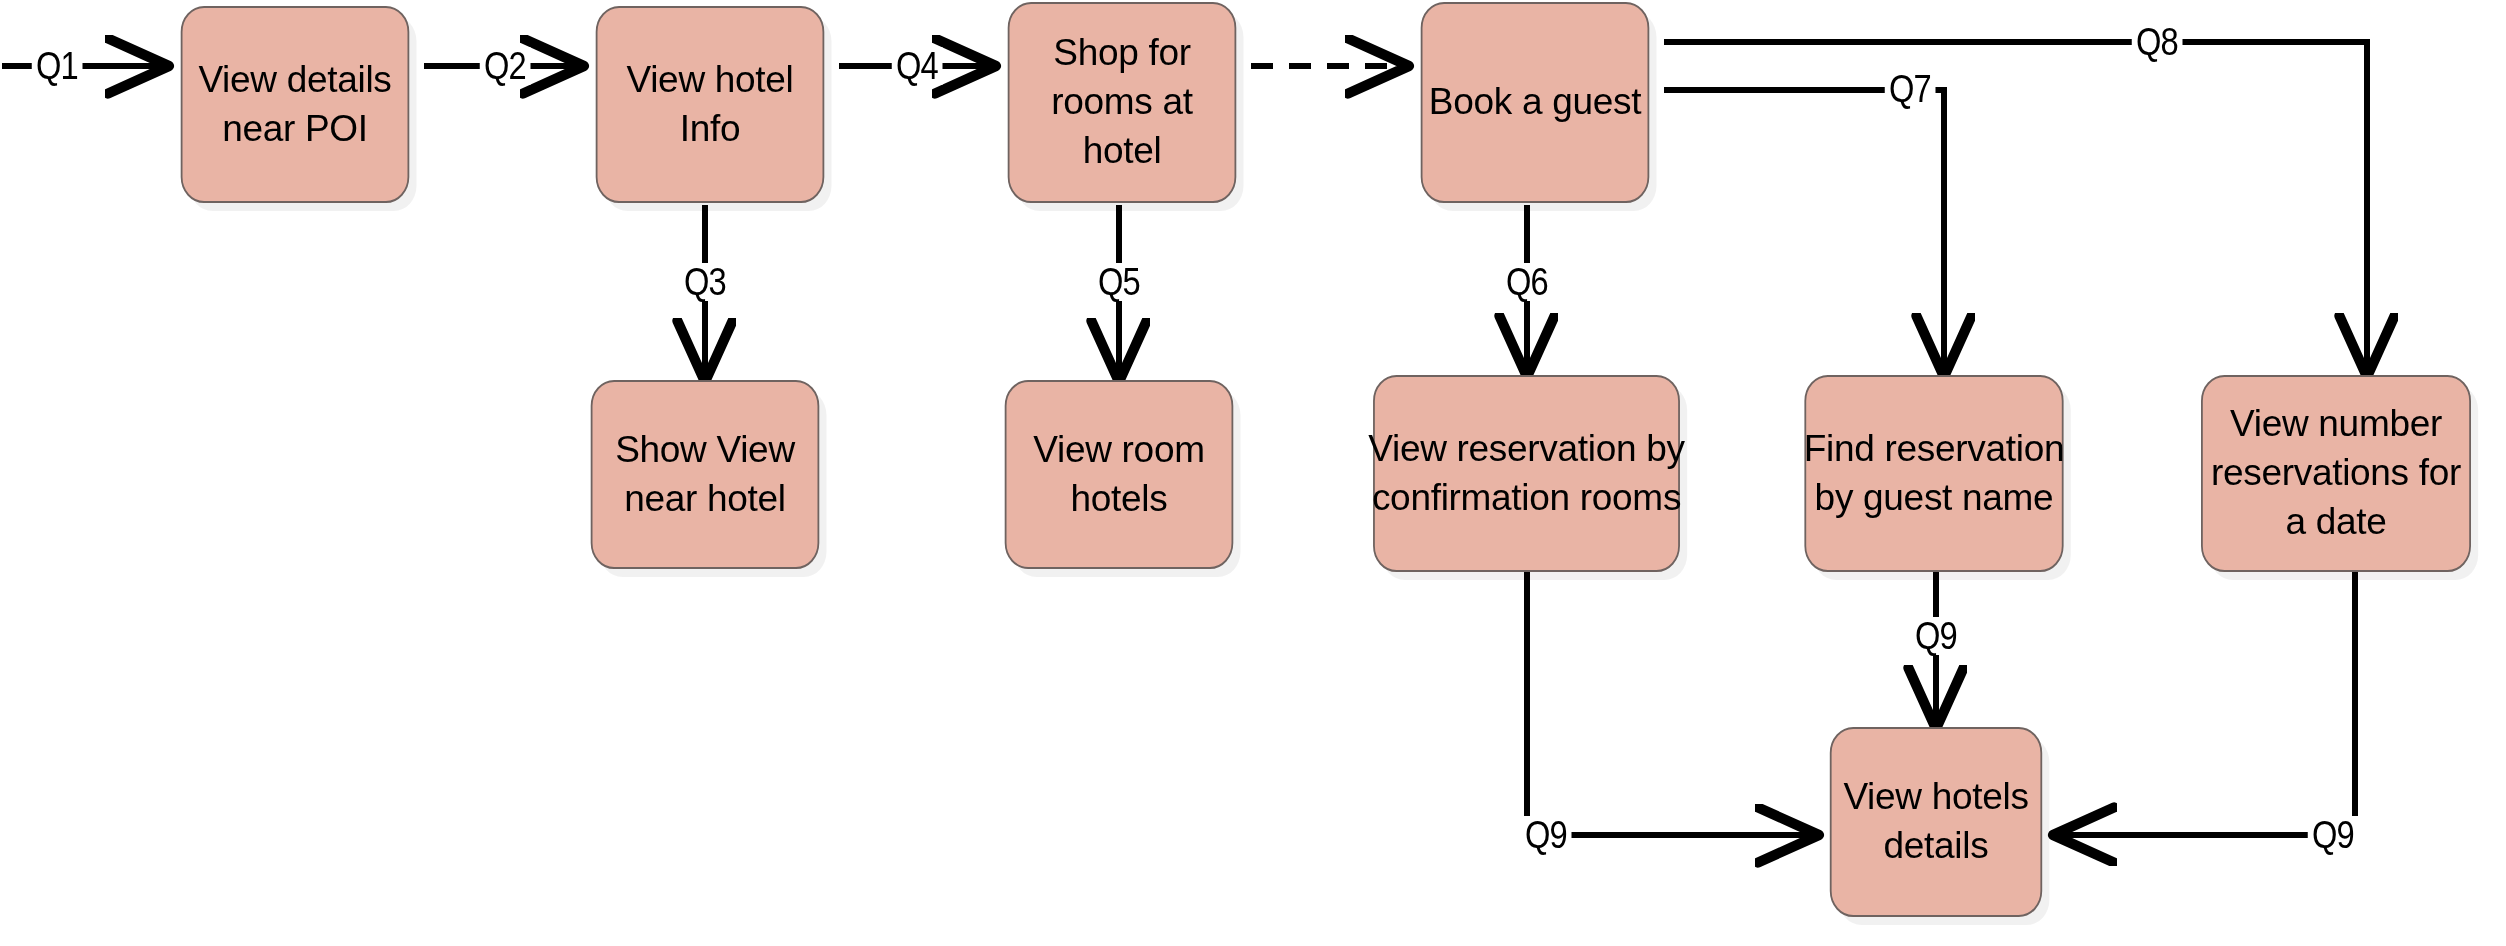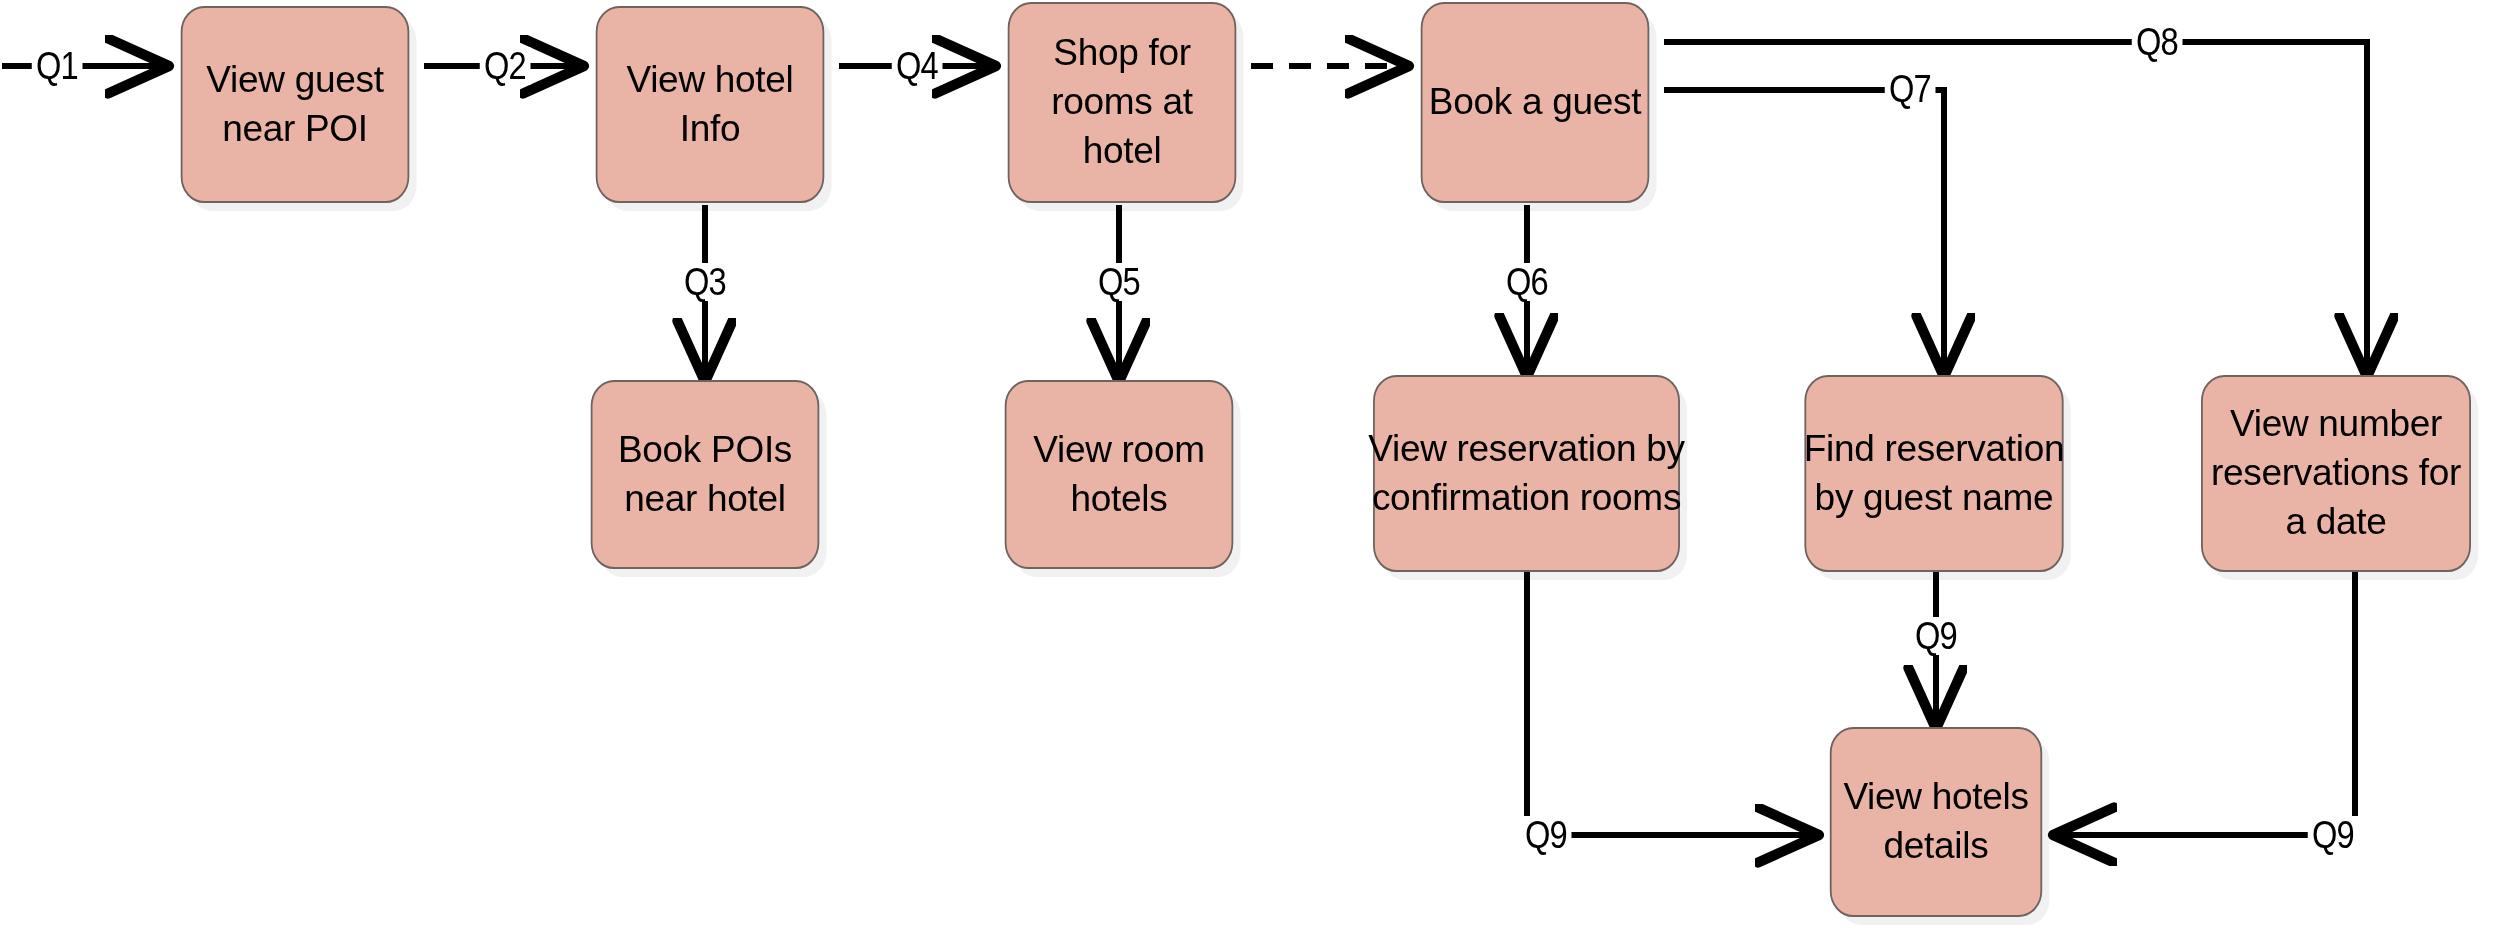--- a/index.html
+++ b/index.html
@@ -95,7 +95,7 @@
   </svg>
 
   <div class="node" style="left:168px;top:6px;width:254px;height:197px;">
-    <span class="nlabel">View guest near POI</span>
+    <span class="nlabel">View details near POI</span>
   </div>
 
   <div class="node" style="left:583px;top:6px;width:254px;height:197px;">

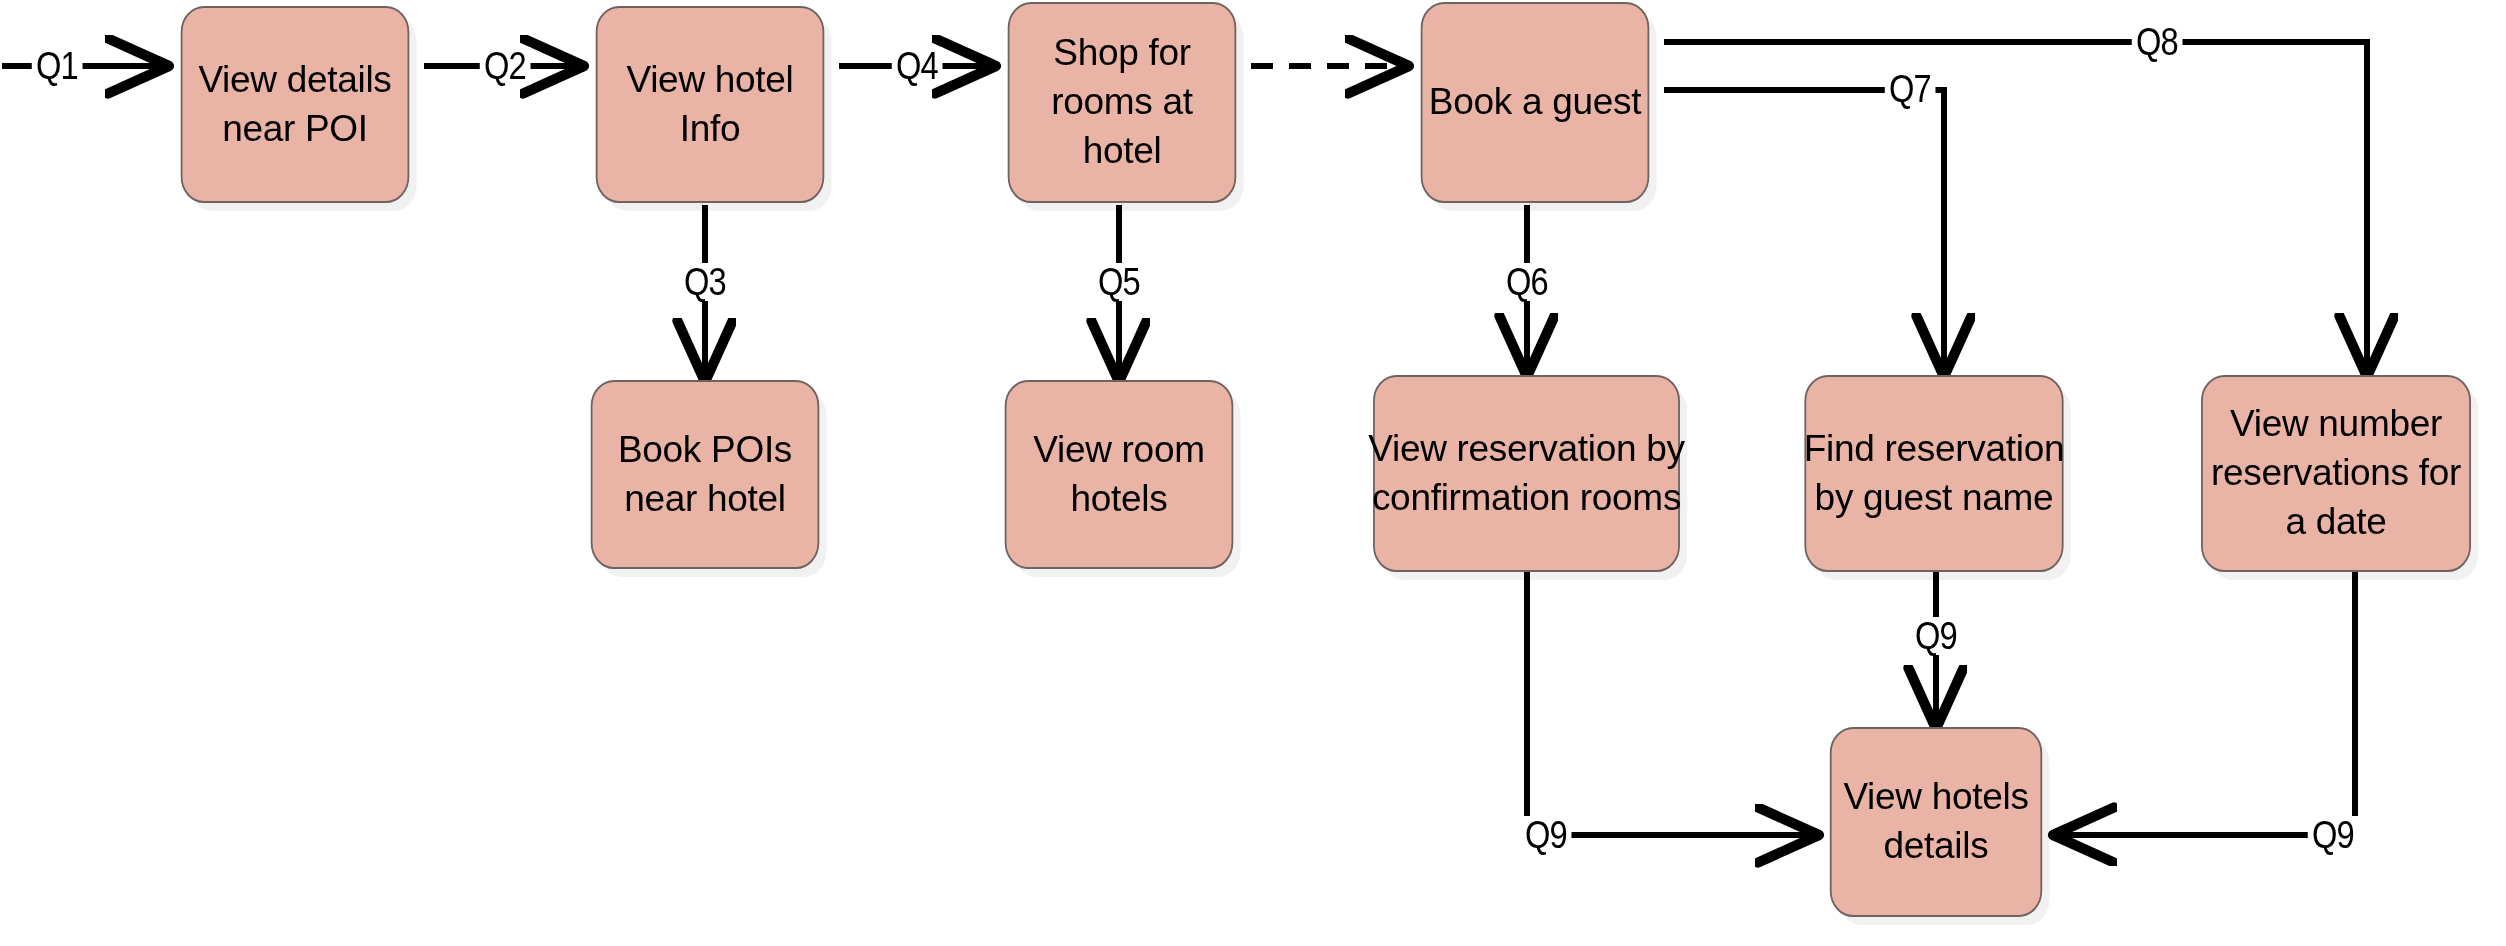--- a/index.html
+++ b/index.html
@@ -111,7 +111,7 @@
   </div>
 
   <div class="node" style="left:578px;top:380px;width:254px;height:189px;">
-    <span class="nlabel">Book POIs near hotel</span>
+    <span class="nlabel">Show View near hotel</span>
   </div>
 
   <div class="node" style="left:992px;top:380px;width:254px;height:189px;">

